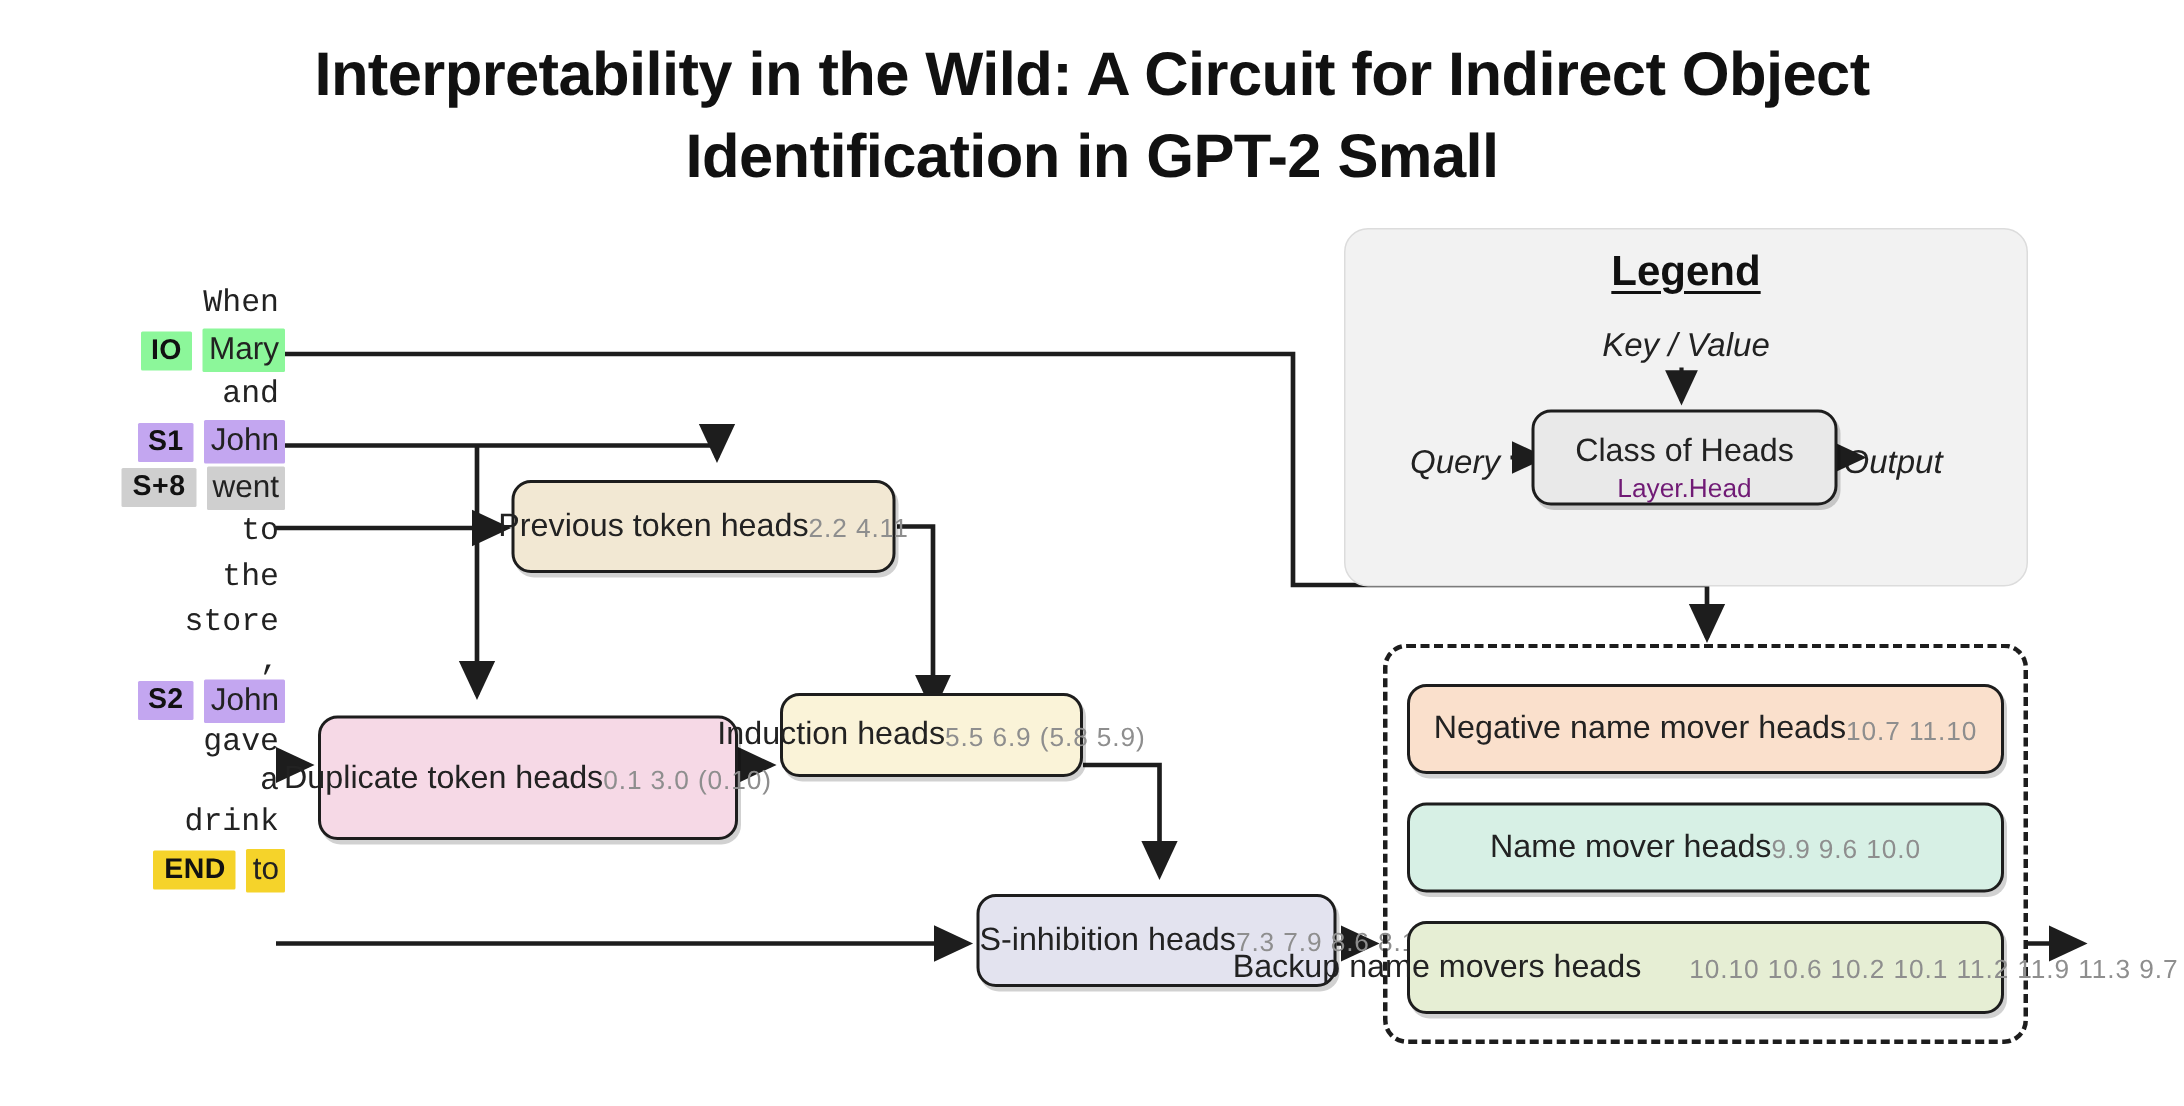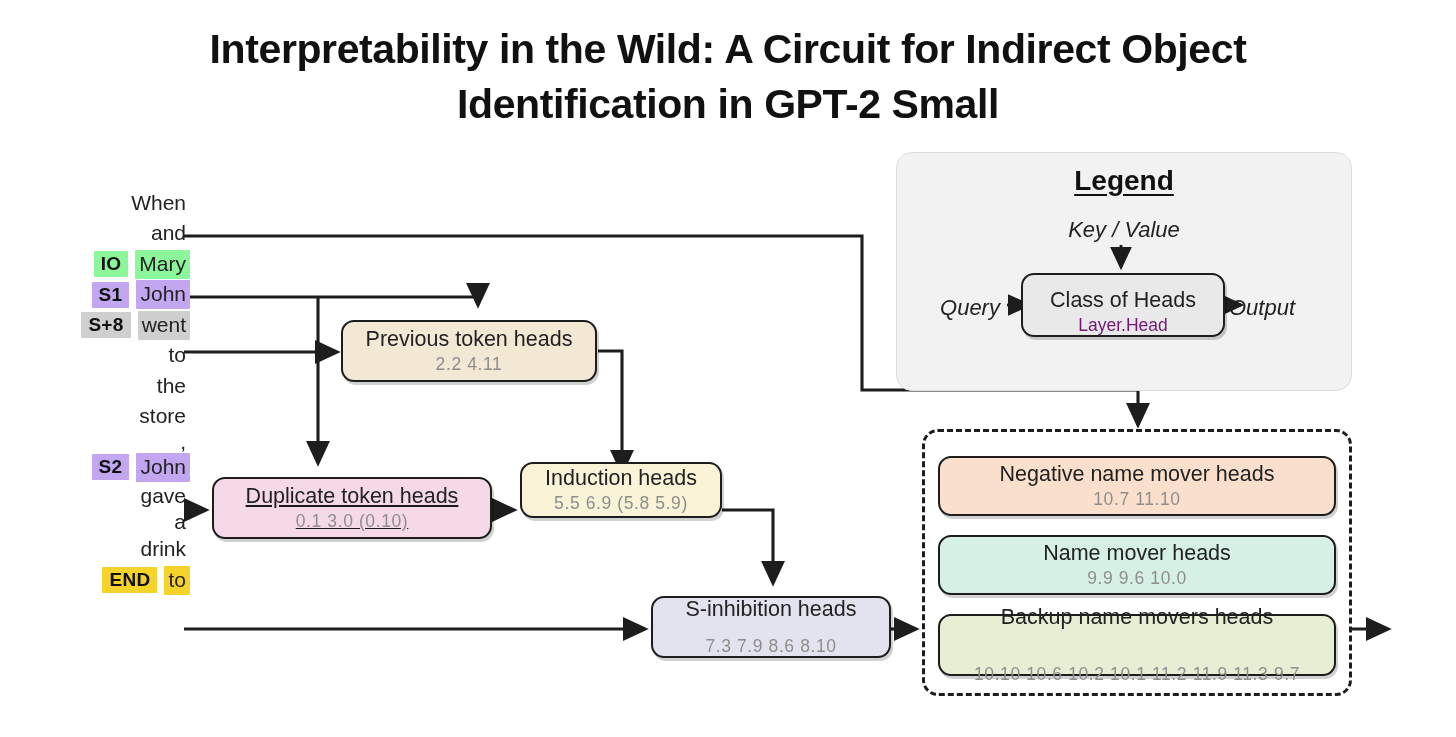--- a/index.html
+++ b/index.html
@@ -35,7 +35,7 @@
     font-size:21px;line-height:1;padding:3px 4px 5px 4px;border-radius:1px;
     color:#222;
   }
-  .word.plain{background:transparent;}
+  .word.plain{background:transparent;font-family:Liberation Mono, monospace;}
 
   
   .node{

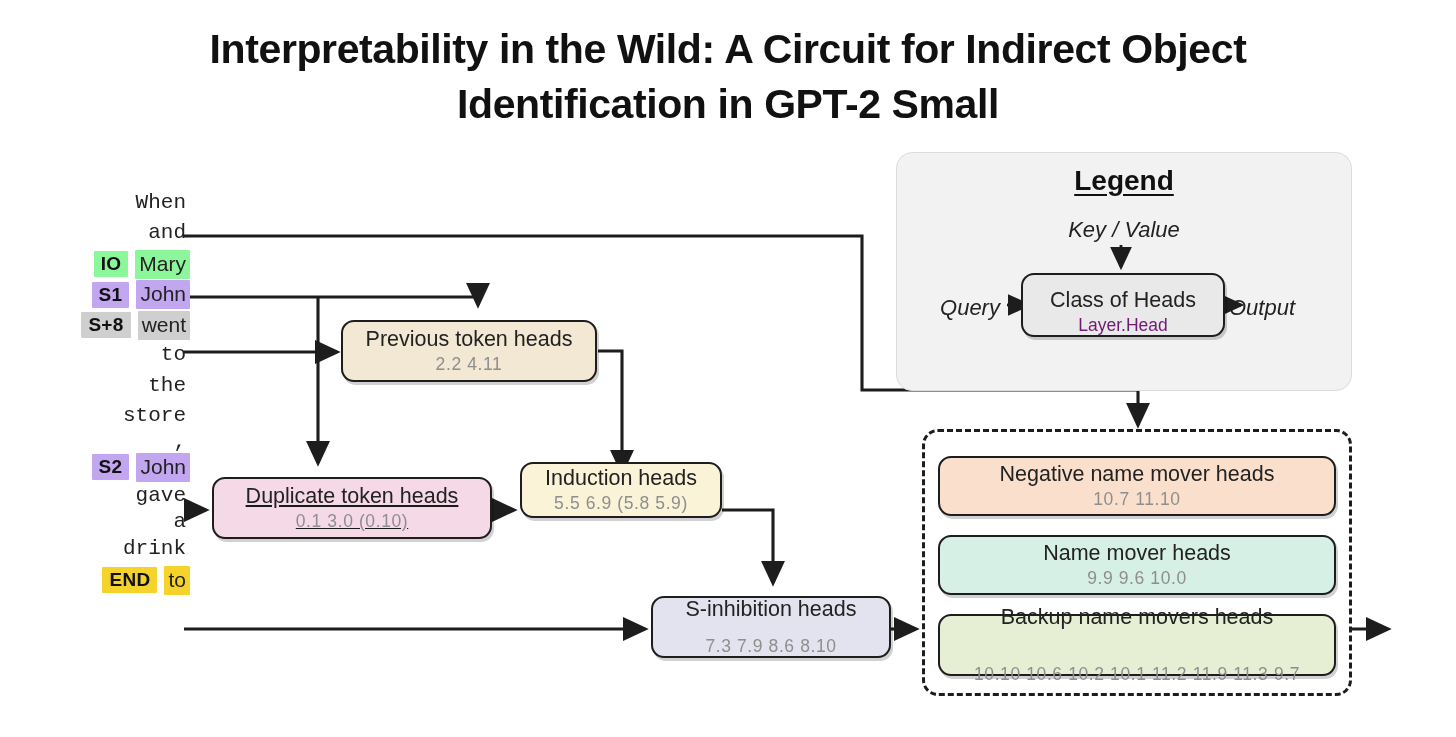--- a/index.html
+++ b/index.html
@@ -132,12 +132,12 @@
       <span class="word plain">When</span>
     </div>
     <div class="tok-row">
-      <span class="tag"></span>
-      <span class="word plain">and</span>
-    </div>
-    <div class="tok-row">
       <span class="tag" style="background:#8cf79a">IO</span>
       <span class="word" style="background:#8cf79a">Mary</span>
+    </div>
+    <div class="tok-row">
+      <span class="tag"></span>
+      <span class="word plain">and</span>
     </div>
     <div class="tok-row">
       <span class="tag" style="background:#c3a6f0">S1</span>

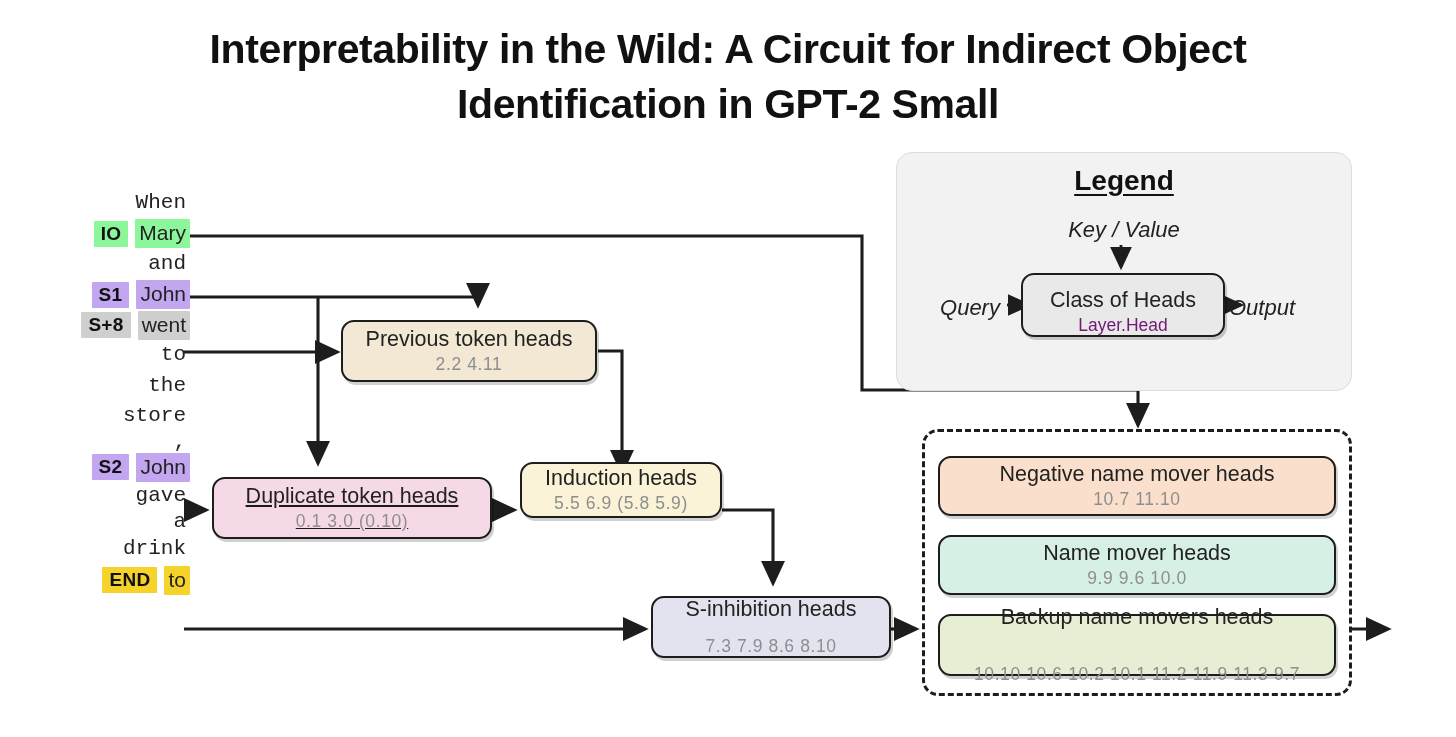--- a/index.html
+++ b/index.html
@@ -41,7 +41,7 @@
   .node{
     position:absolute;box-sizing:border-box;
     border:2.6px solid #1d1d1d;border-radius:13px;
-    display:flex;flex-direction:column;align-items:center;justify-content:center;
+    display:flex;flex-direction:row;align-items:center;justify-content:center;
     box-shadow:2px 3px 0 rgba(0,0,0,0.18);
   }
   .node .nlabel{font-size:21.5px;color:#222;line-height:1.1;white-space:nowrap;}

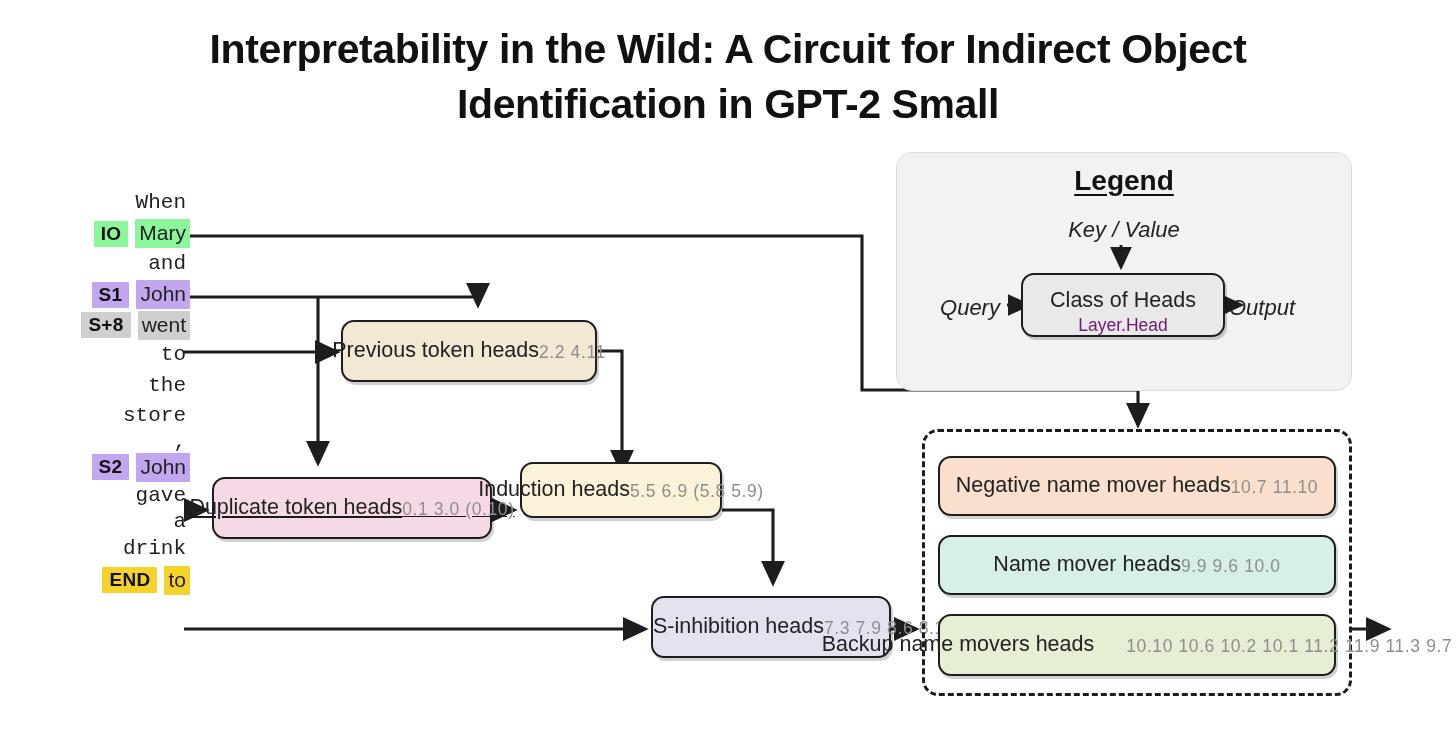--- a/index.html
+++ b/index.html
@@ -190,7 +190,7 @@
     <div class="nheads">2.2  4.11</div>
   </div>
 
-  <div class="node" style="left:212px;top:477px;width:280px;height:62px;background:#f6d9e6;text-decoration:underline;">
+  <div class="node" style="left:212px;top:477px;width:280px;height:83px;background:#f6d9e6;">
     <div class="nlabel">Duplicate token heads</div>
     <div class="nheads">0.1   3.0   (0.10)</div>
   </div>

